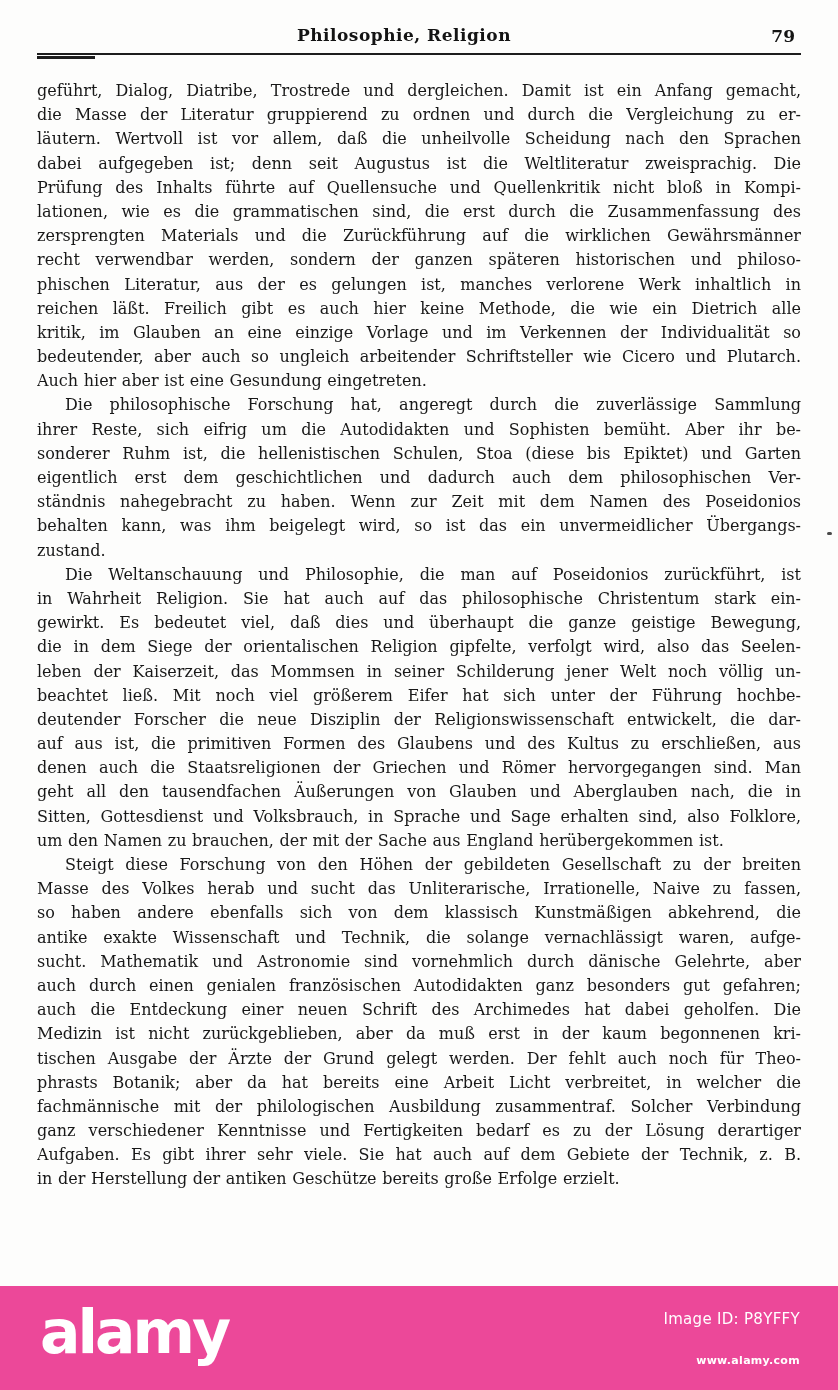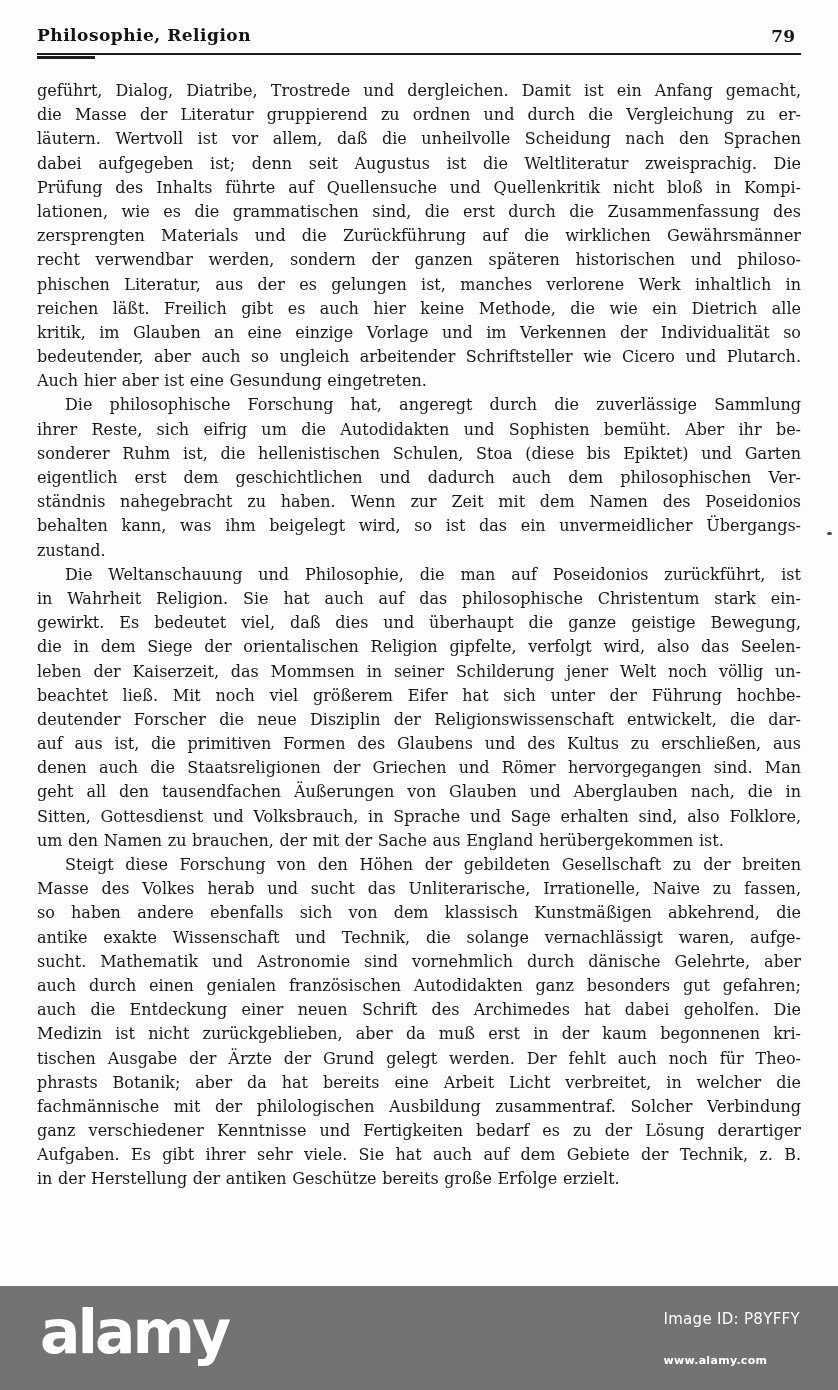--- a/index.html
+++ b/index.html
@@ -23,7 +23,7 @@
   .page-header { position: relative; height: 23px; }
   .header-title {
     position: absolute; left: 0; right: 30px;
-    text-align: left;
+    text-align: center;
     font-weight: bold;
     font-size: 17px;
     letter-spacing: 0.5px;

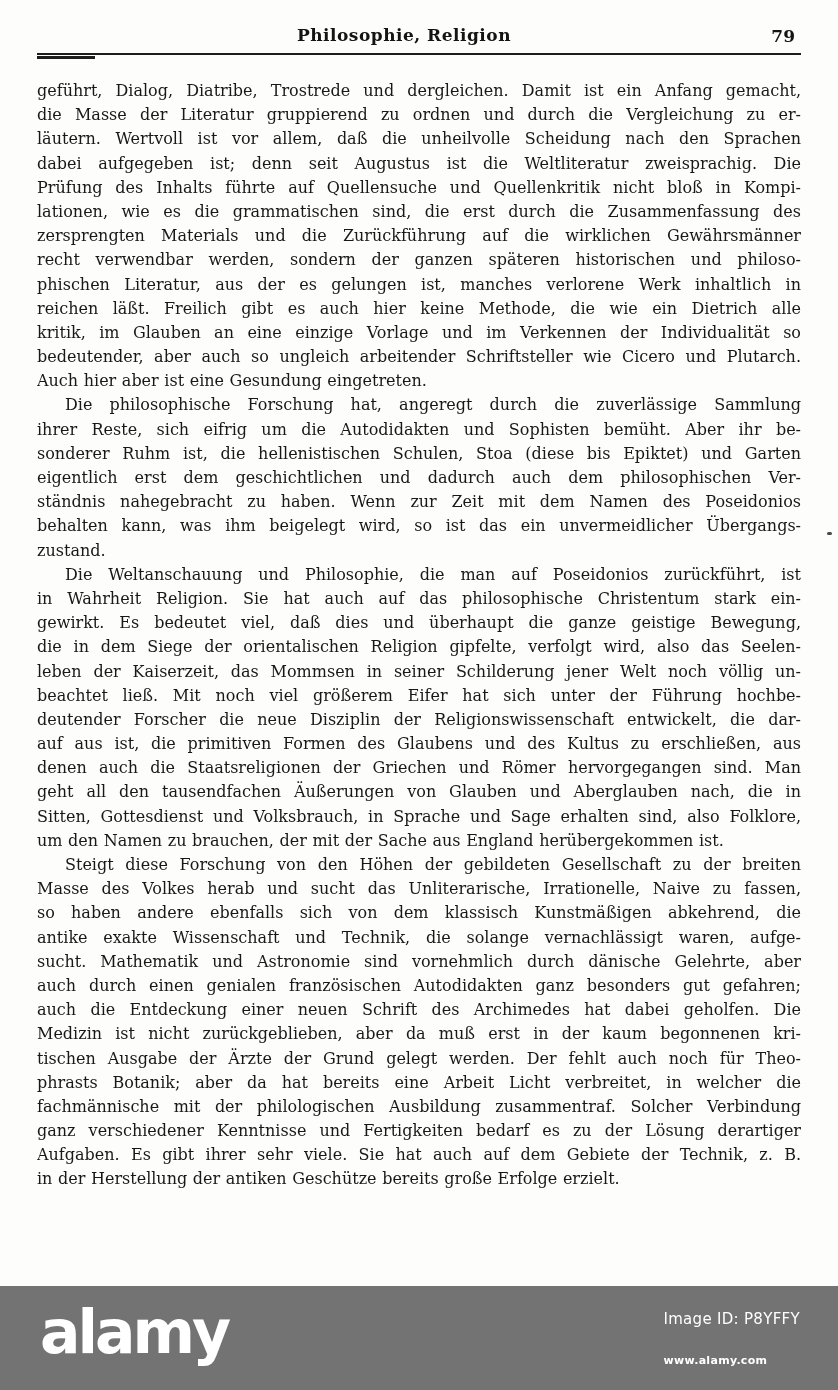--- a/index.html
+++ b/index.html
@@ -73,7 +73,7 @@
     left: 0; bottom: 0;
     width: 838px;
     height: 104px;
-    background: #737373;
+    background: #ec4899;
     color: #ffffff;
     display: flex;
     align-items: center;

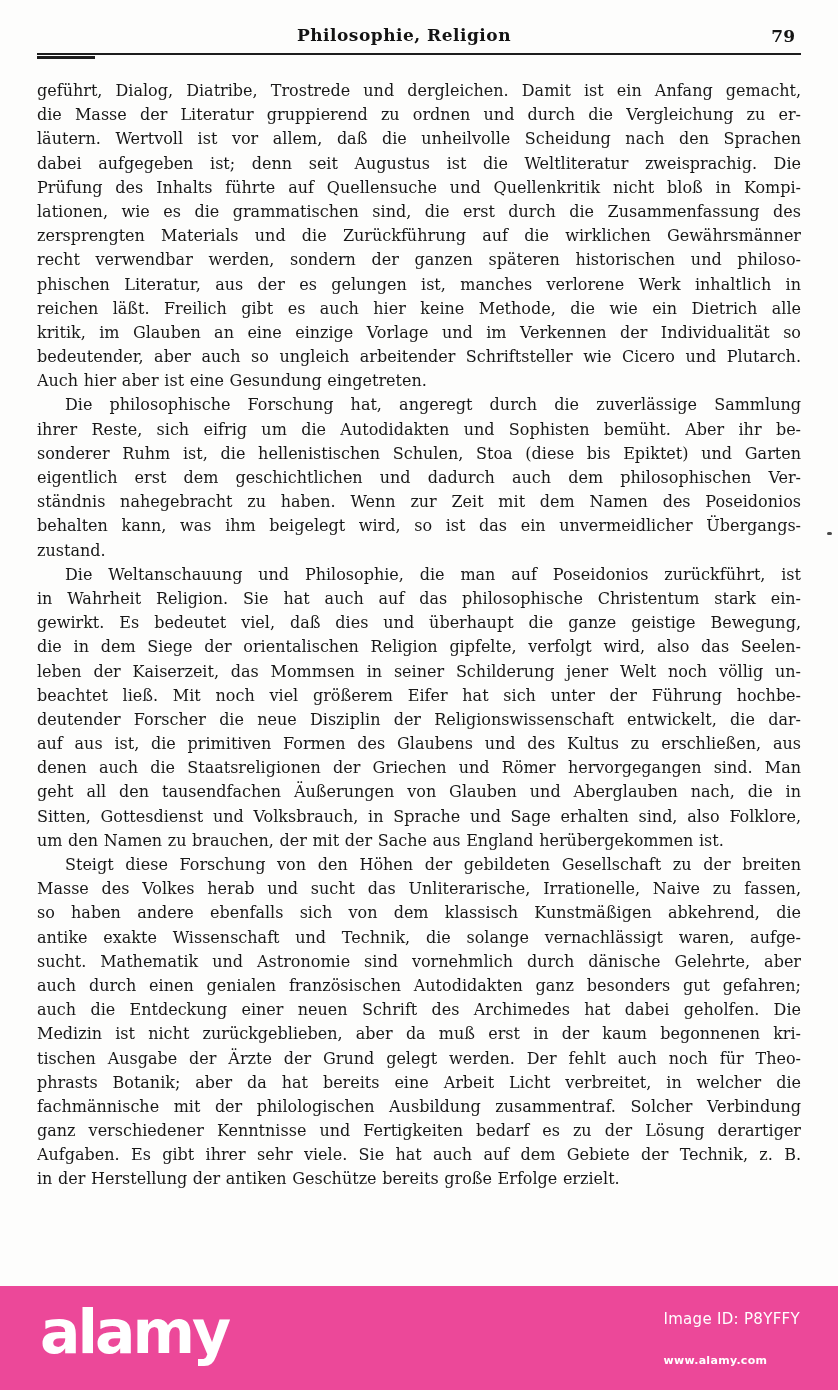--- a/index.html
+++ b/index.html
@@ -91,7 +91,7 @@
   .alamy-meta {
     display: flex;
     flex-direction: column;
-    align-items: flex-start;
+    align-items: flex-end;
     gap: 26px;
   }
   .alamy-image-id { font-size: 15px; letter-spacing: 0.3px; }

